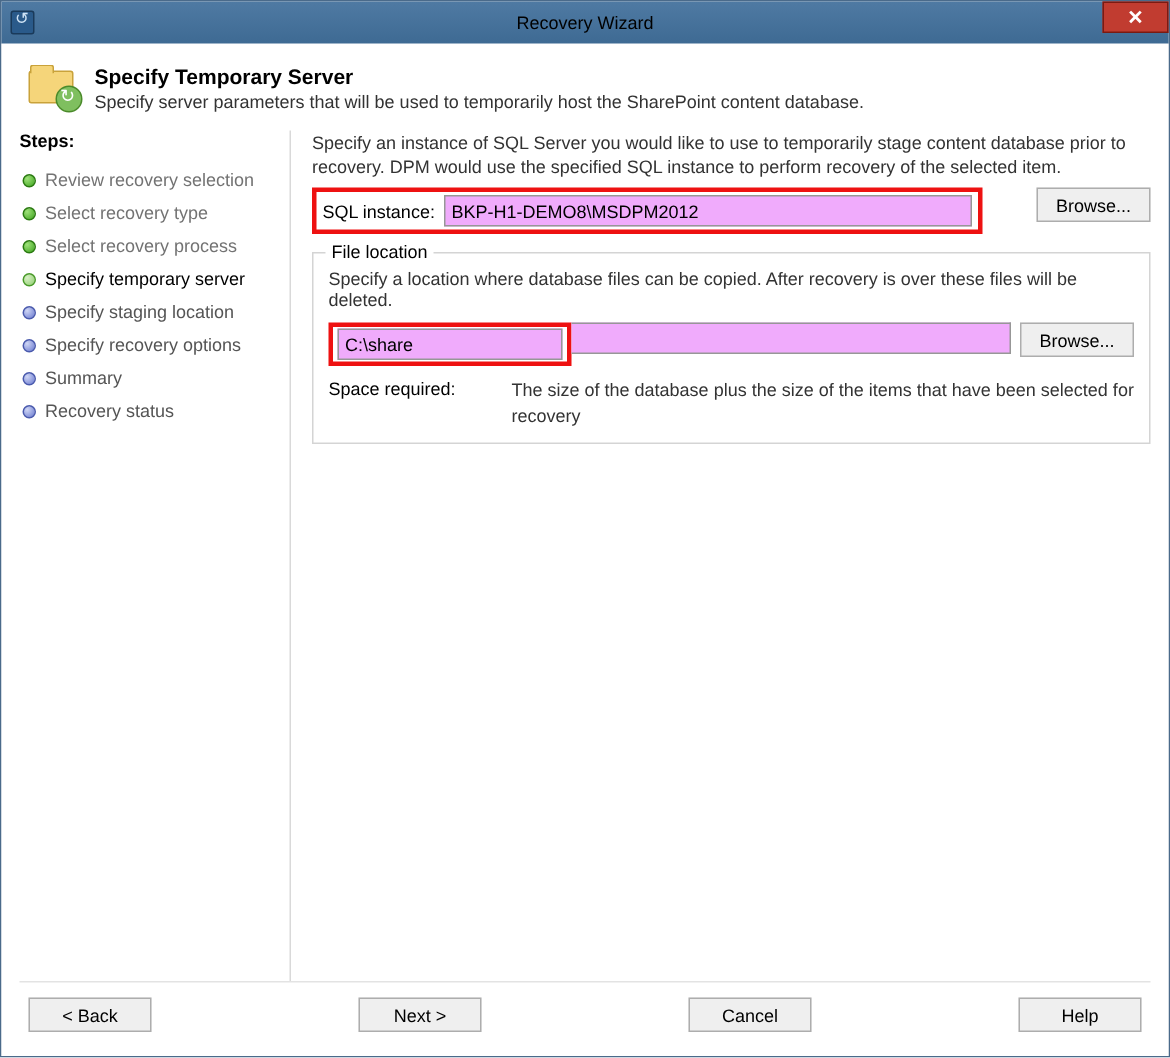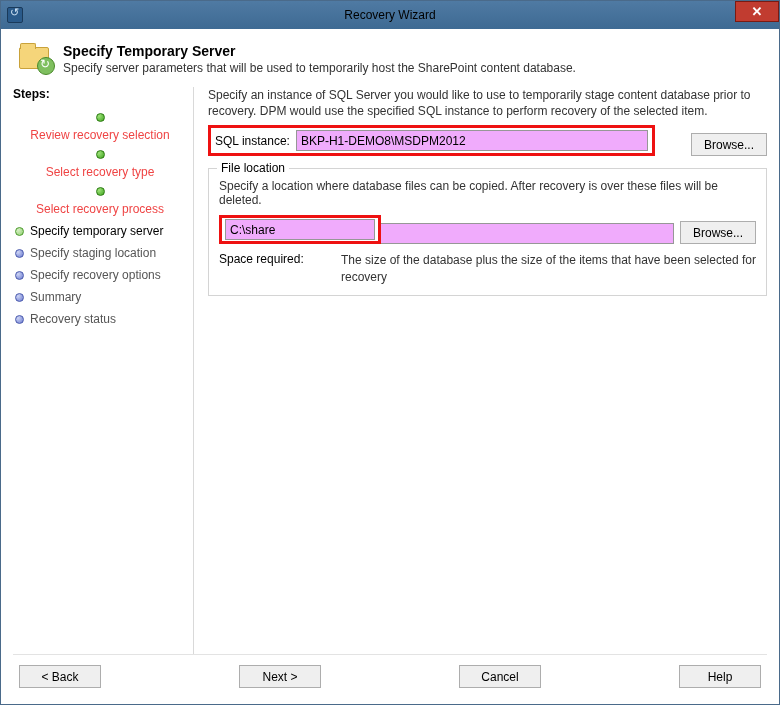--- a/index.html
+++ b/index.html
@@ -152,7 +152,7 @@
     font-size: 12px;
     cursor: pointer;
   }
-  .step-item.link { color: #ef4444; flex-direction: column; }
+  .step-item.link { color: #737373; }
   .step-item.current { color: #000; }
   .step-item.future { color: #555; }
   .bullet {

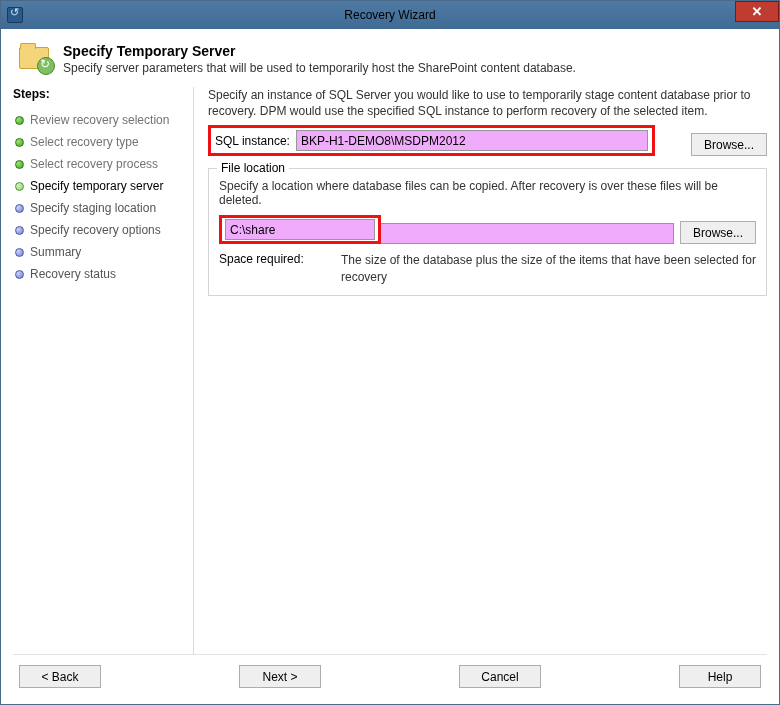--- a/index.html
+++ b/index.html
@@ -180,7 +180,7 @@
   }
   .field-row {
     display: flex;
-    align-items: flex-end;
+    align-items: flex-start;
     gap: 6px;
     margin-bottom: 8px;
   }

